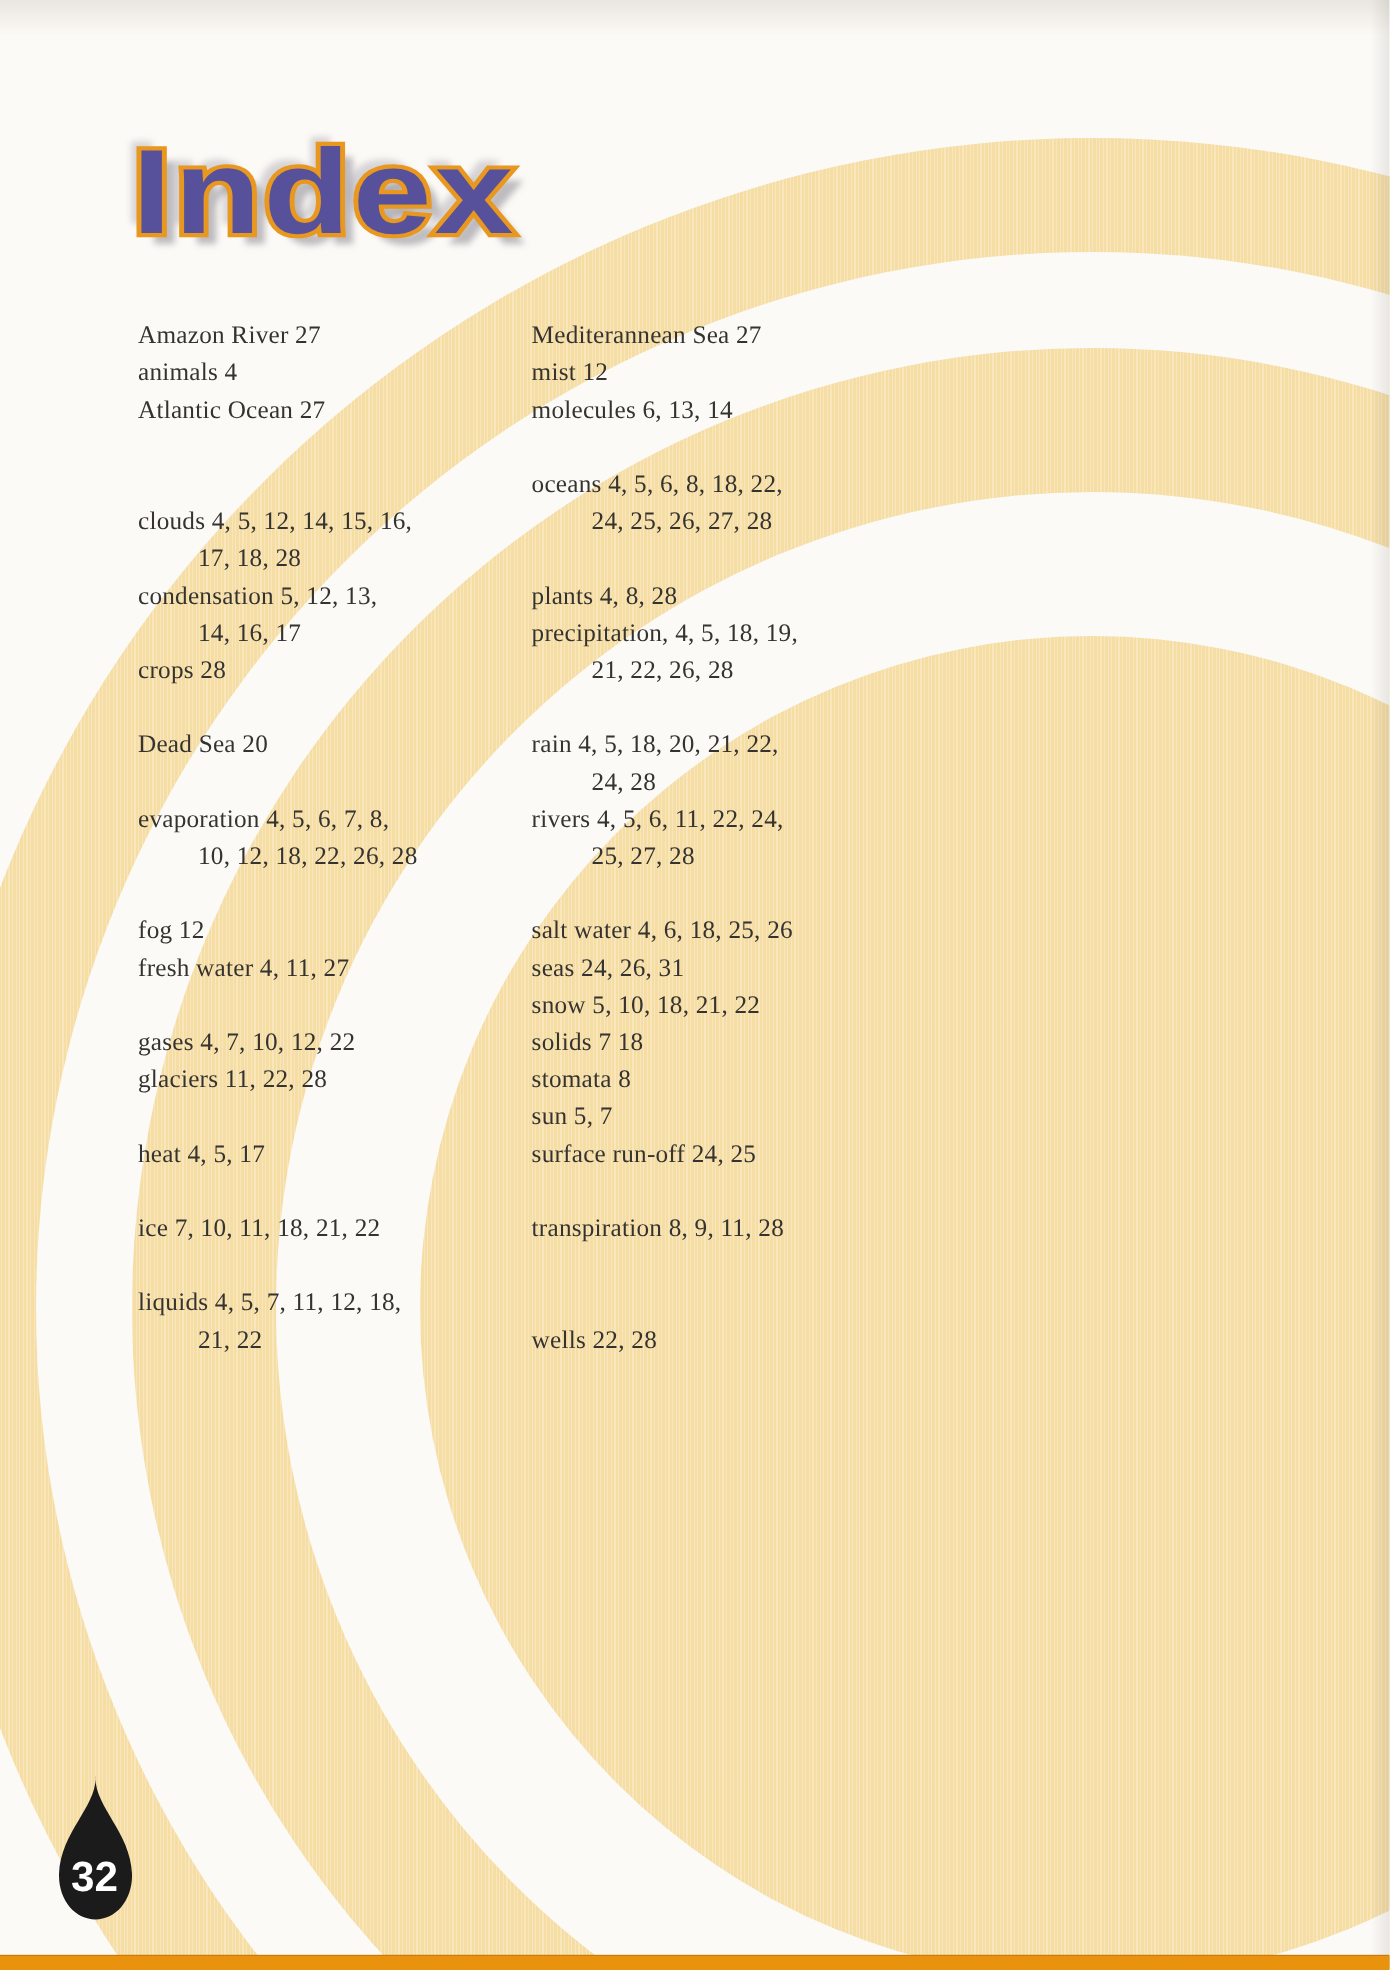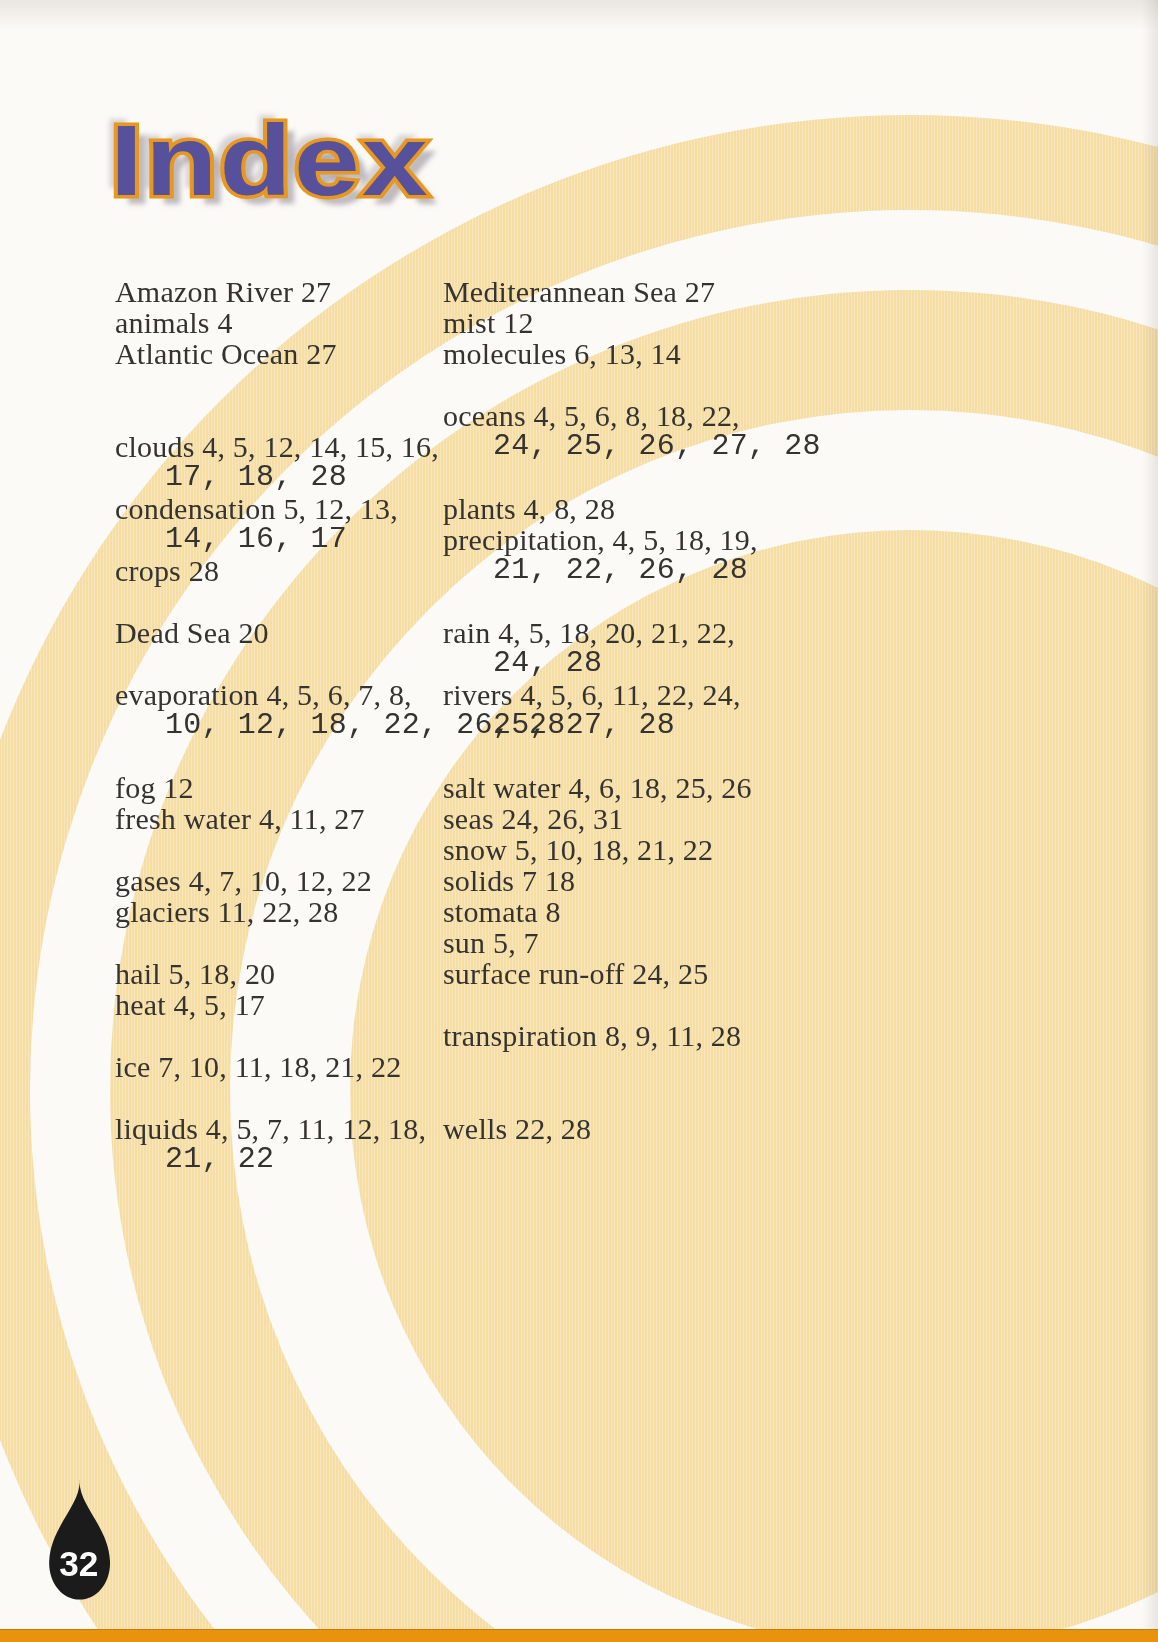--- a/index.html
+++ b/index.html
@@ -48,9 +48,9 @@
   .title .fill-layer{color:#57509b;}
   
   .col{
-    position:absolute;top:276px;
+    position:absolute;top:264px;
     color:#35332f;
-    font-size:30px;line-height:31px;
+    font-size:21px;line-height:31px;
     letter-spacing:.2px;
   }
   #col-left{left:115px;width:330px;}

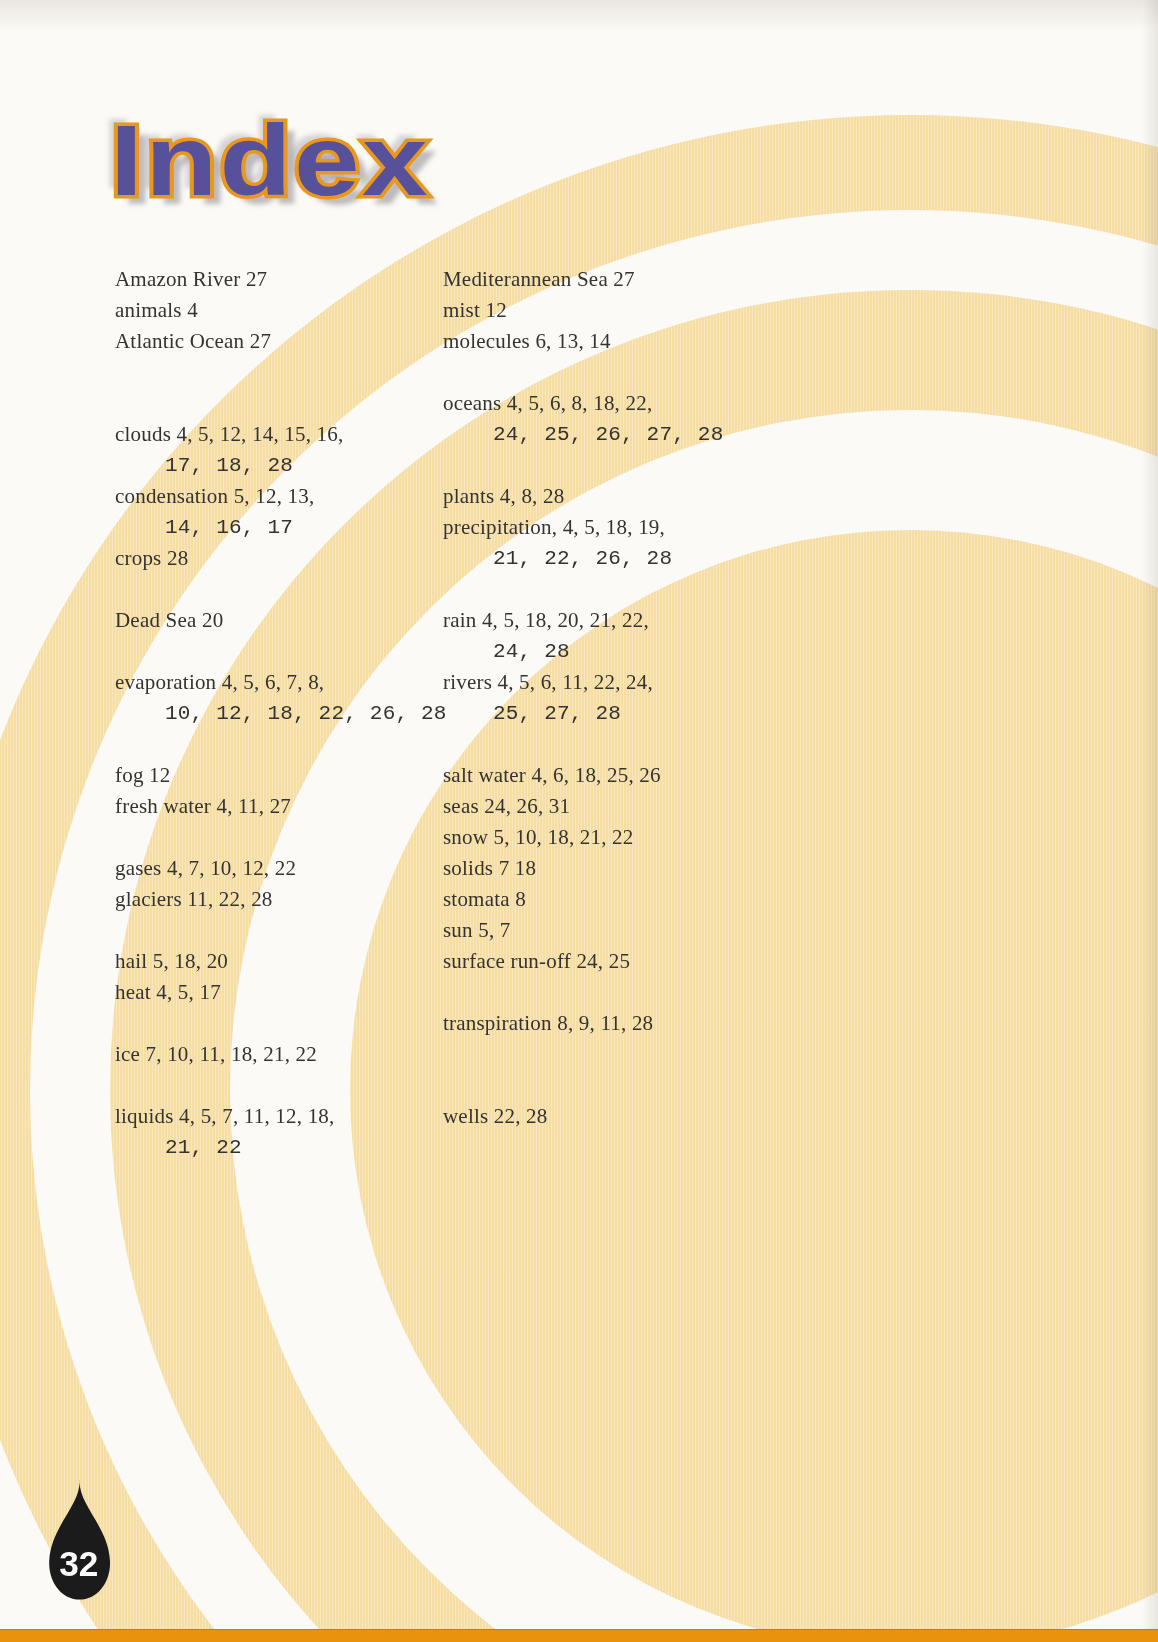--- a/index.html
+++ b/index.html
@@ -56,7 +56,7 @@
   #col-left{left:115px;width:330px;}
   #col-right{left:443px;width:360px;}
   .line{min-height:31px;white-space:nowrap;}
-  .line.indent{padding-left:50px;font-family:Liberation Mono, monospace;}
+  .line.indent{padding-left:50px;}
   
   .page-drop{position:absolute;left:38px;top:1478px;width:80px;height:124px;}
   

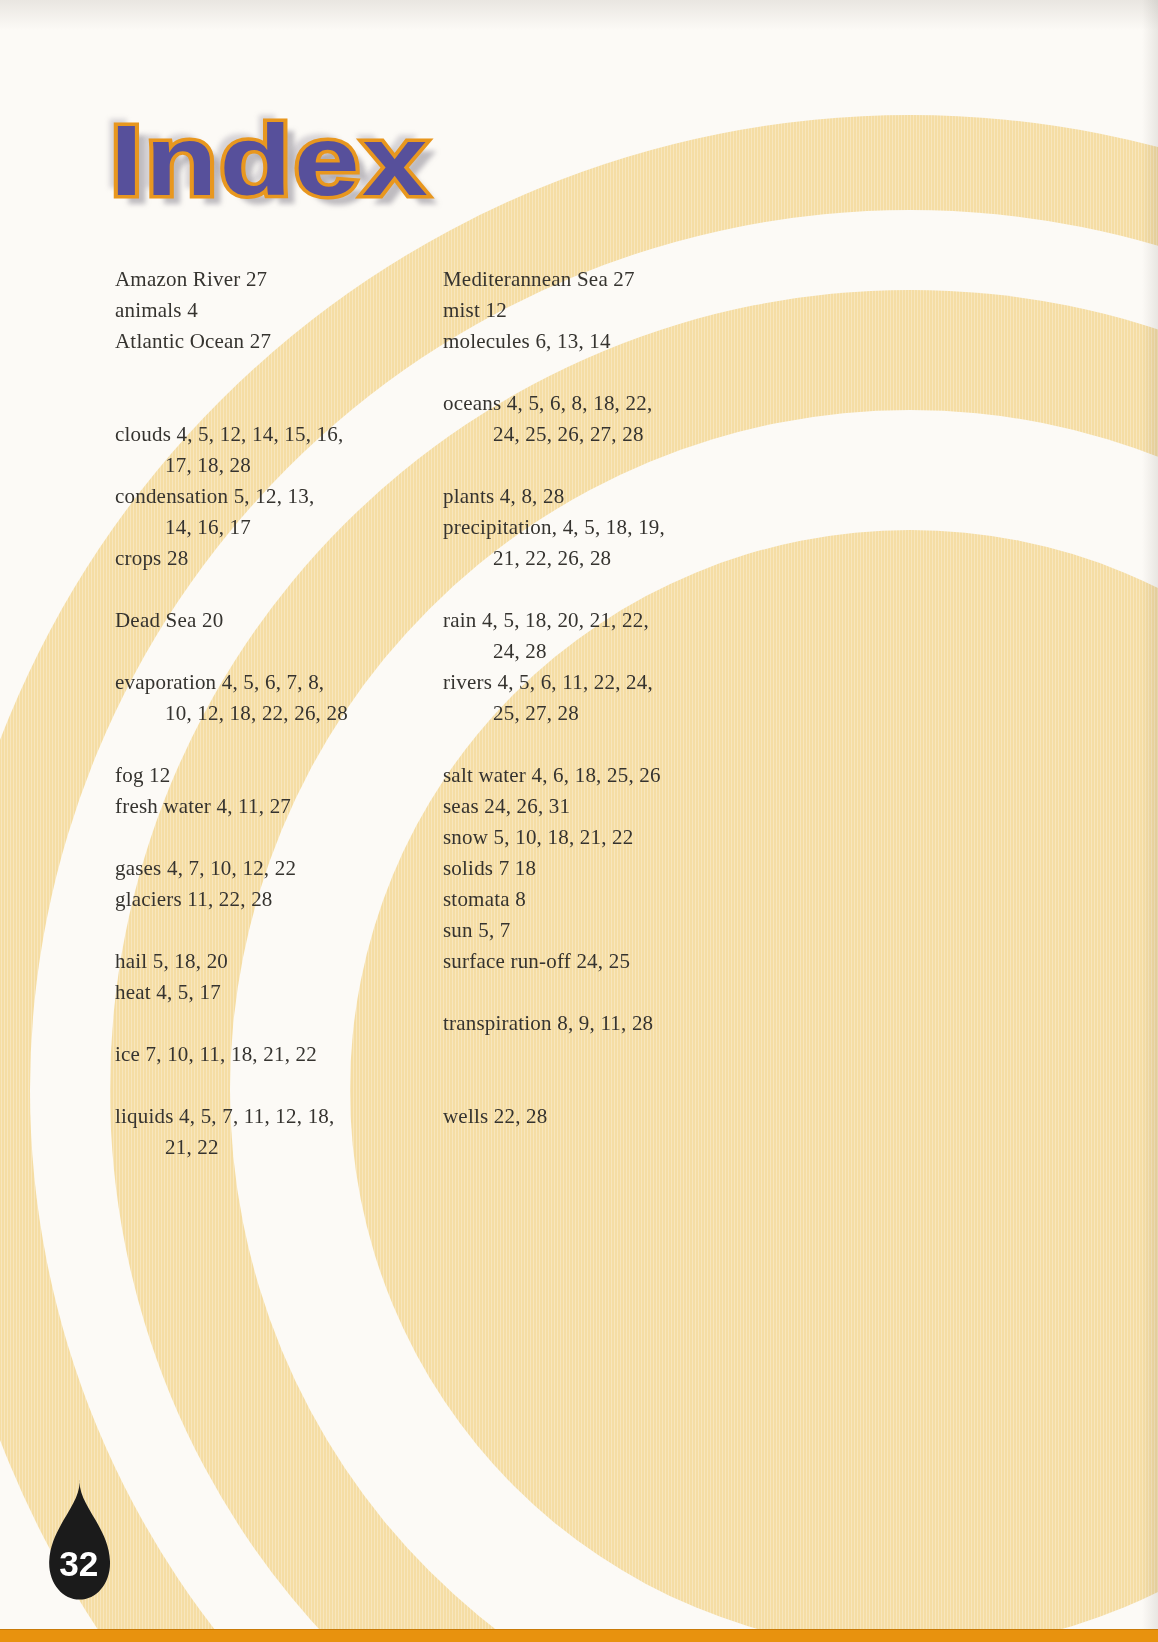--- a/index.html
+++ b/index.html
@@ -103,7 +103,6 @@
     <div class="line">gases 4, 7, 10, 12, 22</div>
     <div class="line">glaciers 11, 22, 28</div>
     <div class="line"></div>
-    <div class="line">hail 5, 18, 20</div>
     <div class="line">heat 4, 5, 17</div>
     <div class="line"></div>
     <div class="line">ice 7, 10, 11, 18, 21, 22</div>

